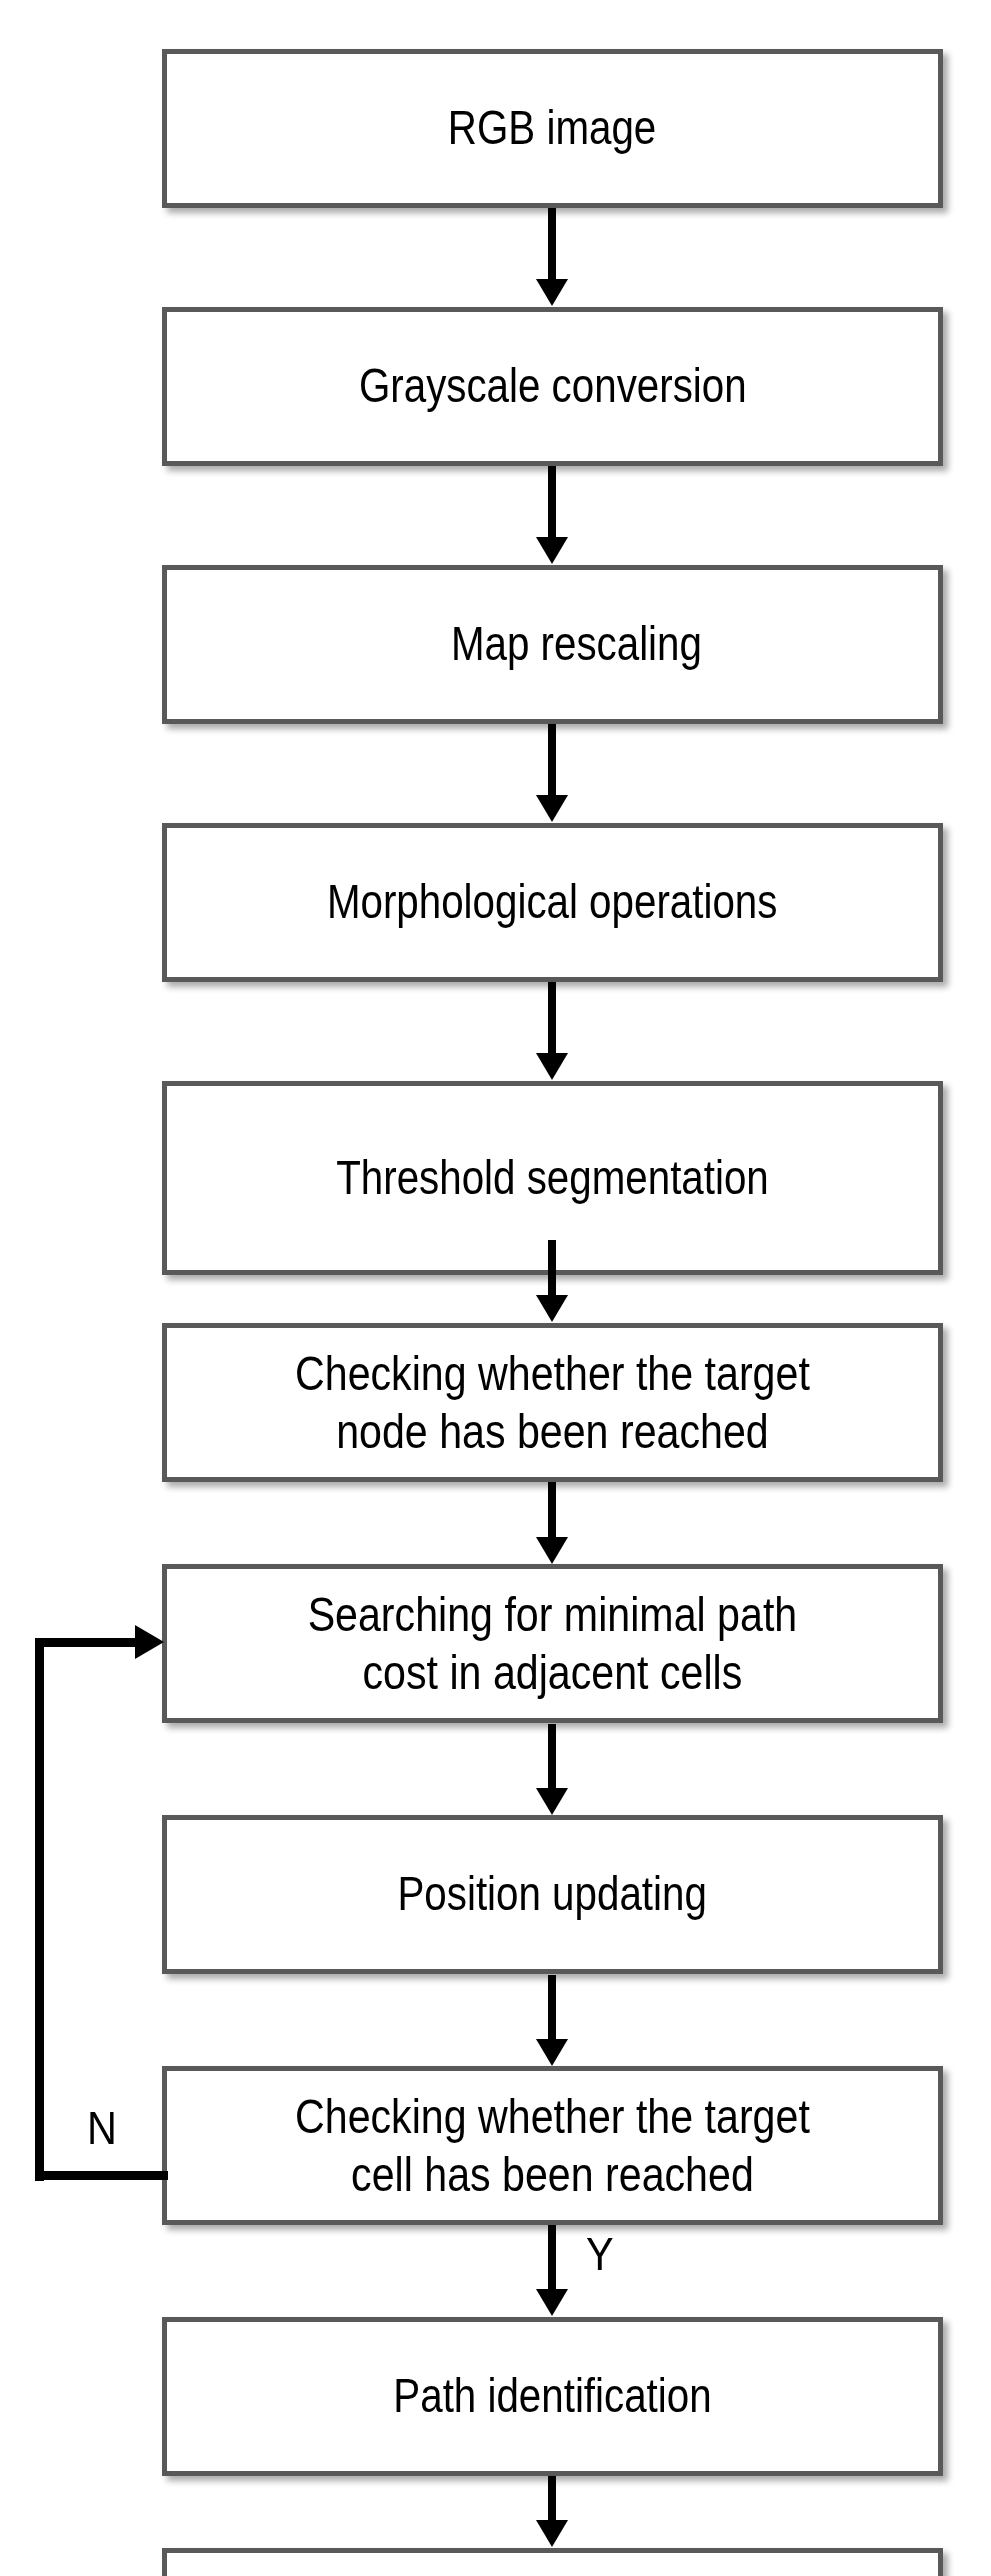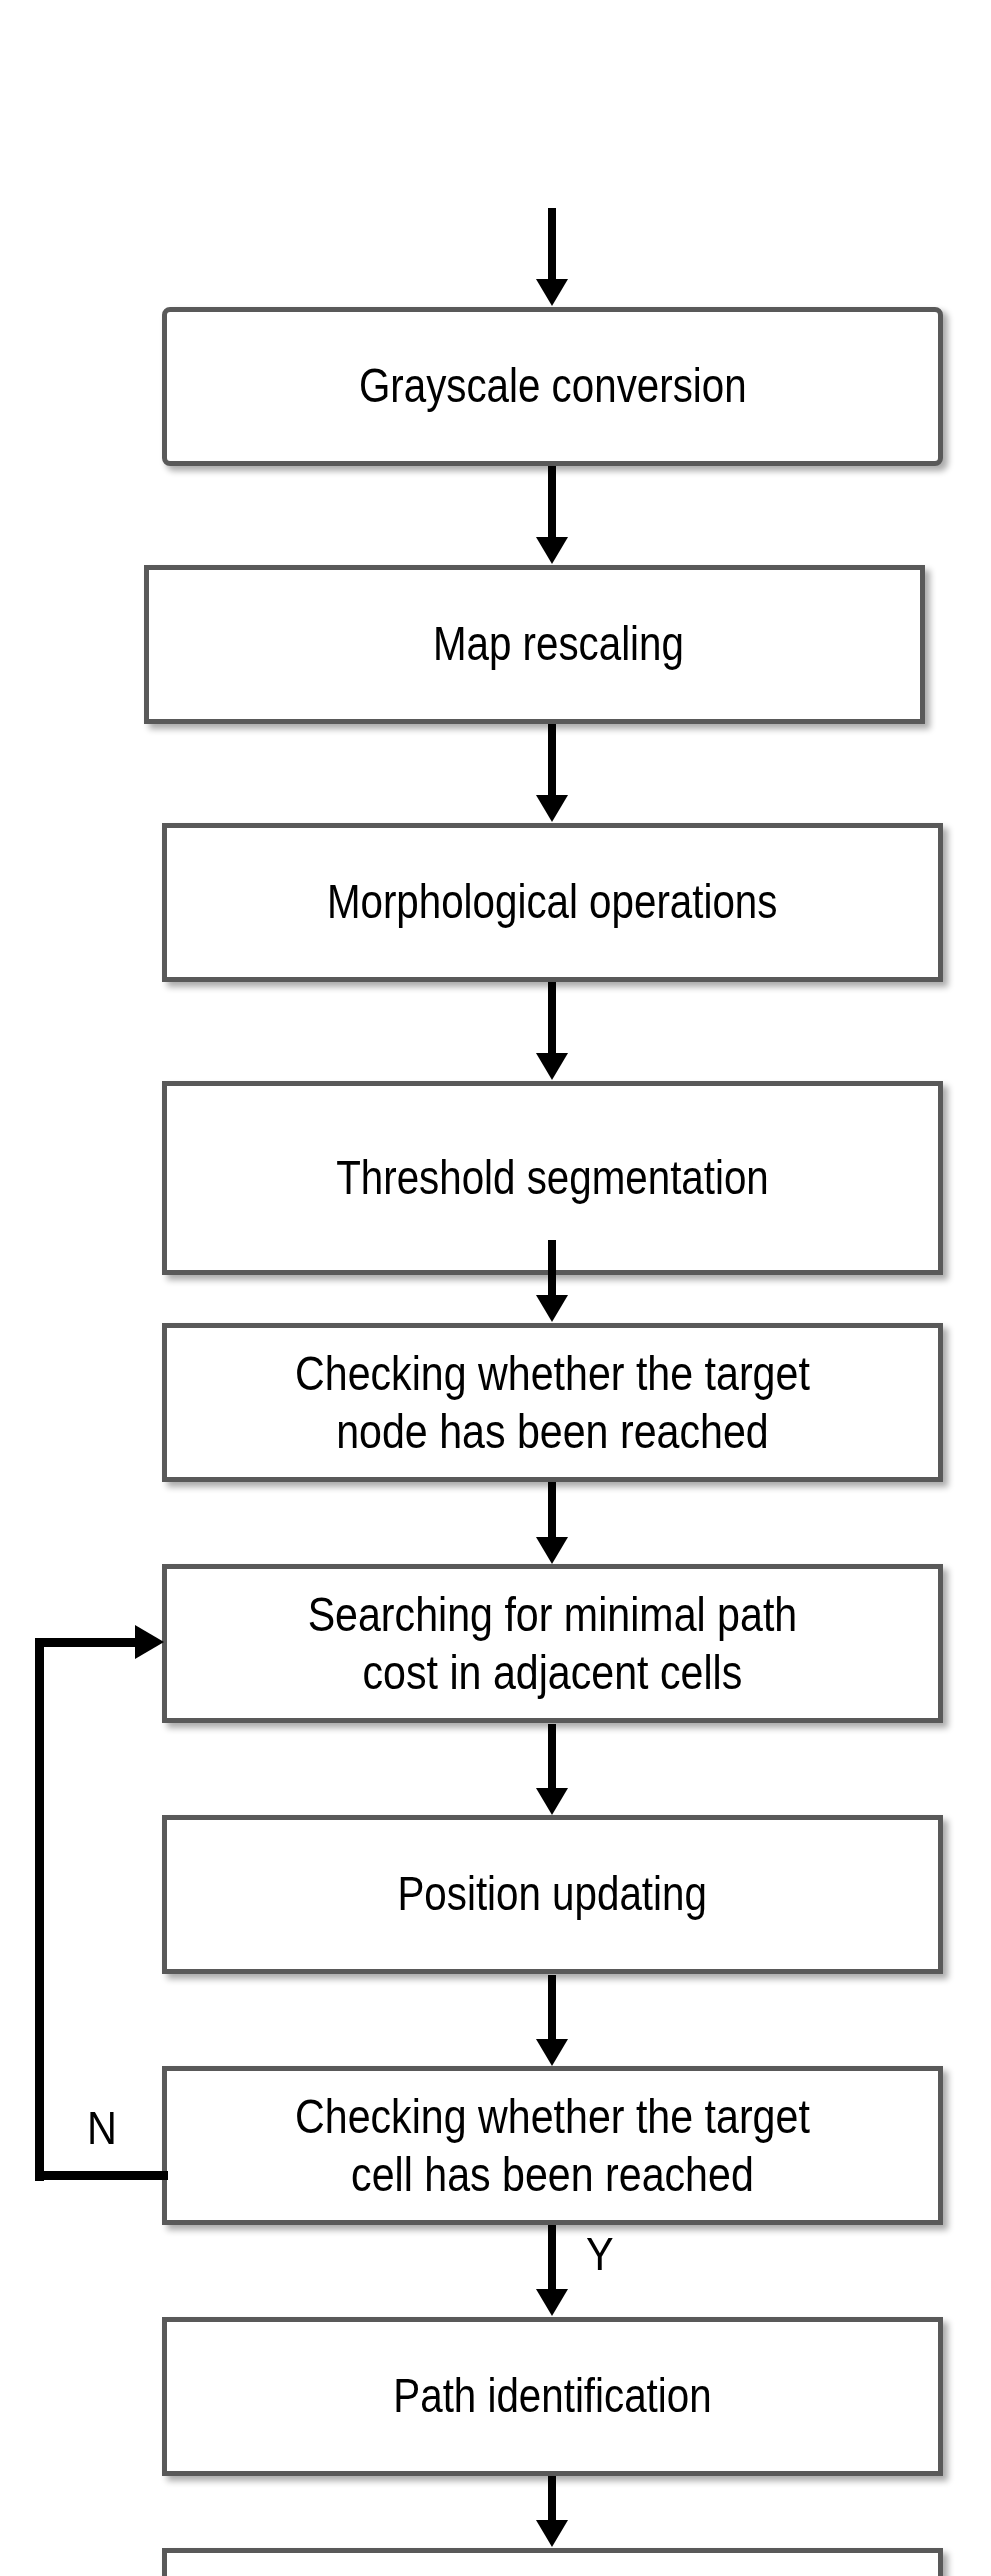--- a/index.html
+++ b/index.html
@@ -92,6 +92,9 @@
 
 <div id="flowchart">
 
+  <div class="node" style="left:162px; top:49px; width:781px; height:159px;">
+    <span class="node-label">RGB image</span>
+  </div>
 
   <div class="arrow" style="left:552px; top:208px; height:99px;">
     <div class="shaft" style="height:71px;"></div>

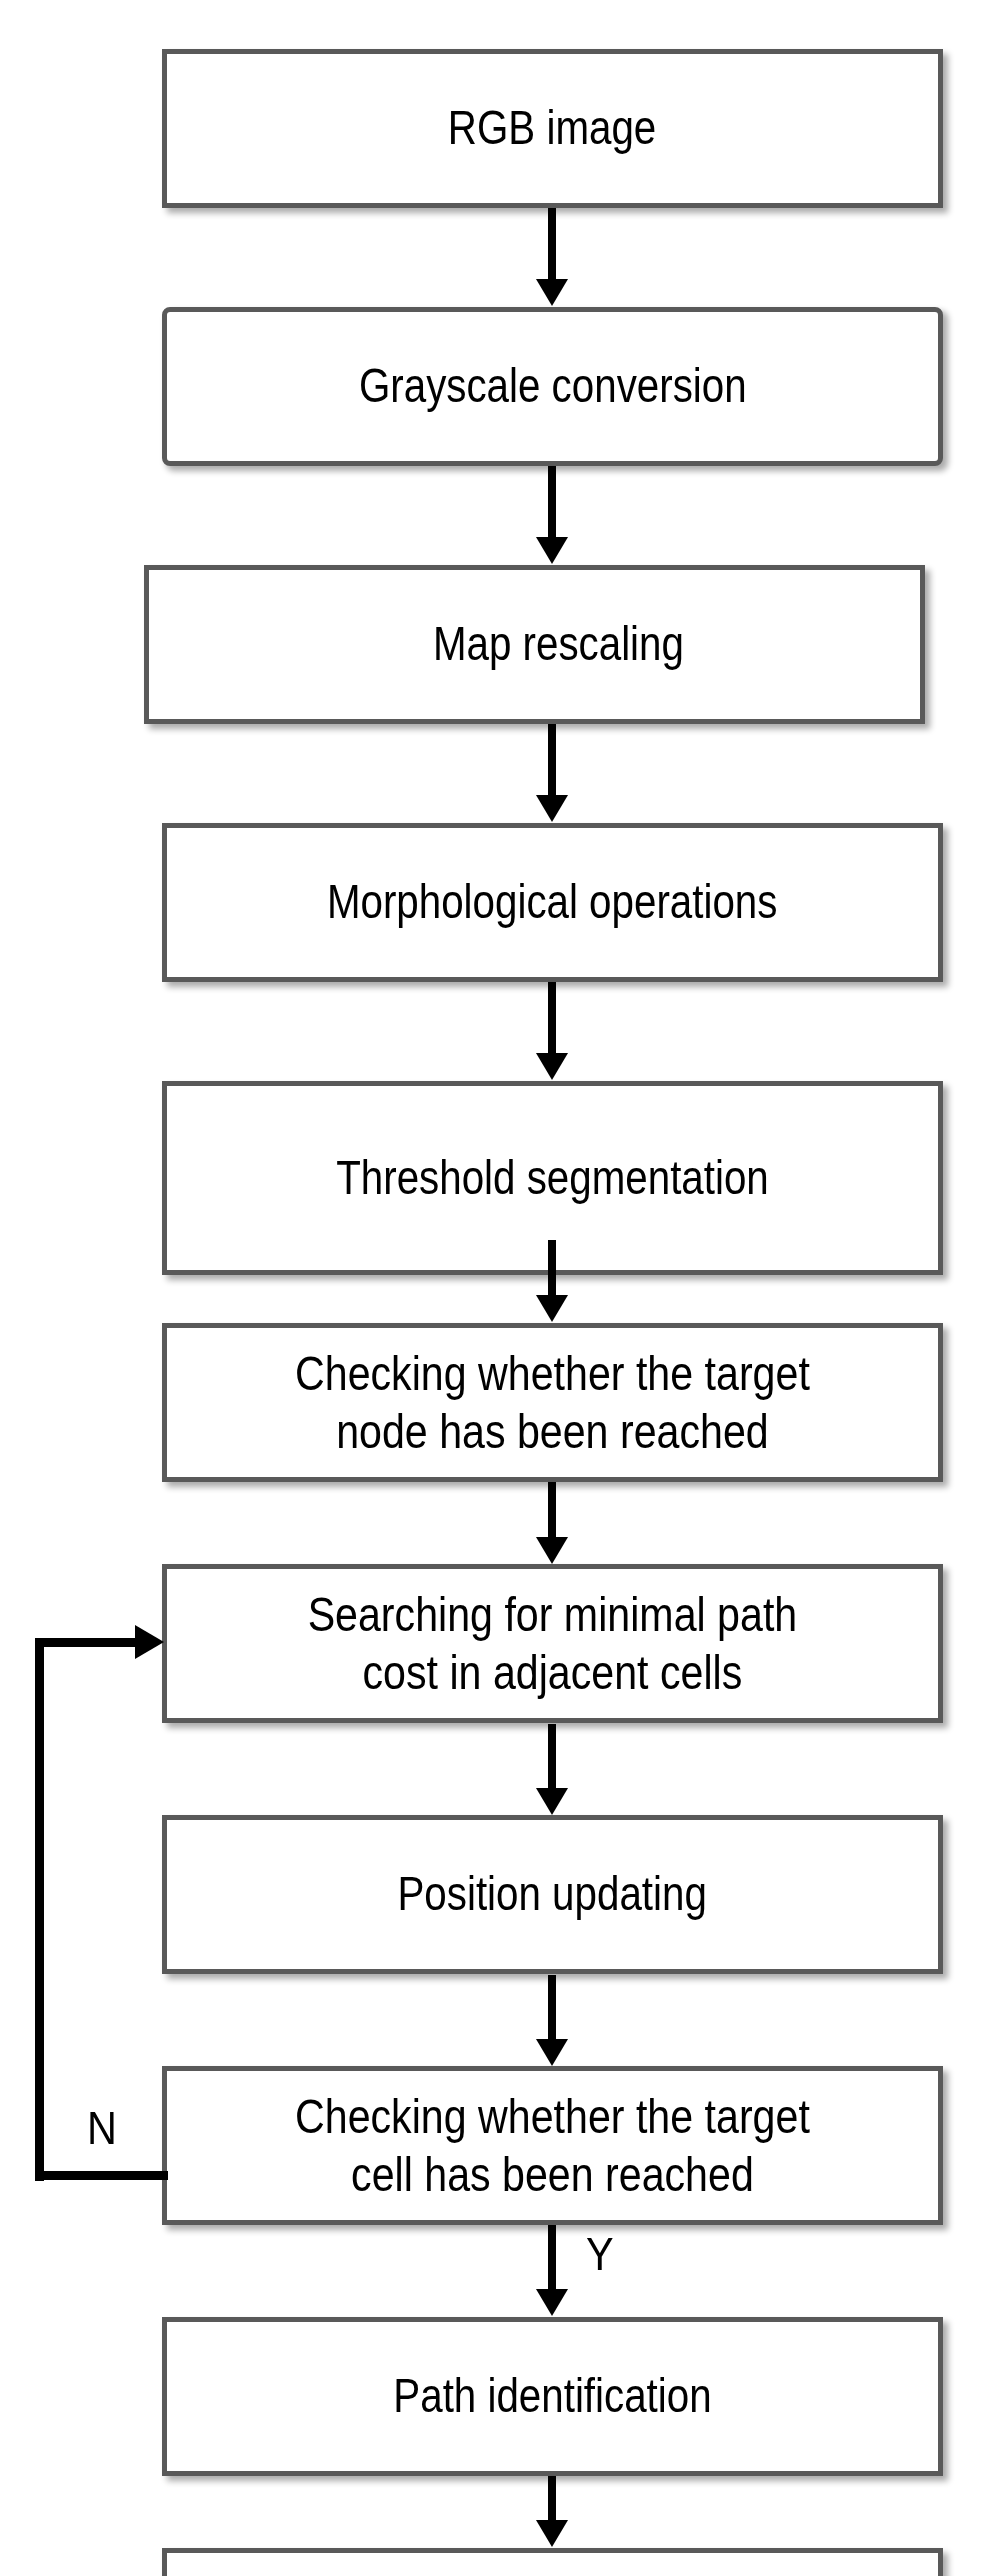--- a/index.html
+++ b/index.html
@@ -101,7 +101,7 @@
     <div class="head" style="top:71px;"></div>
   </div>
 
-  <div class="node" style="left:162px; top:307px; width:781px; height:159px;border-radius:8px;">
+  <div class="node" style="left:162px; top:307px; width:781px; height:159px;">
     <span class="node-label">Grayscale conversion</span>
   </div>
 

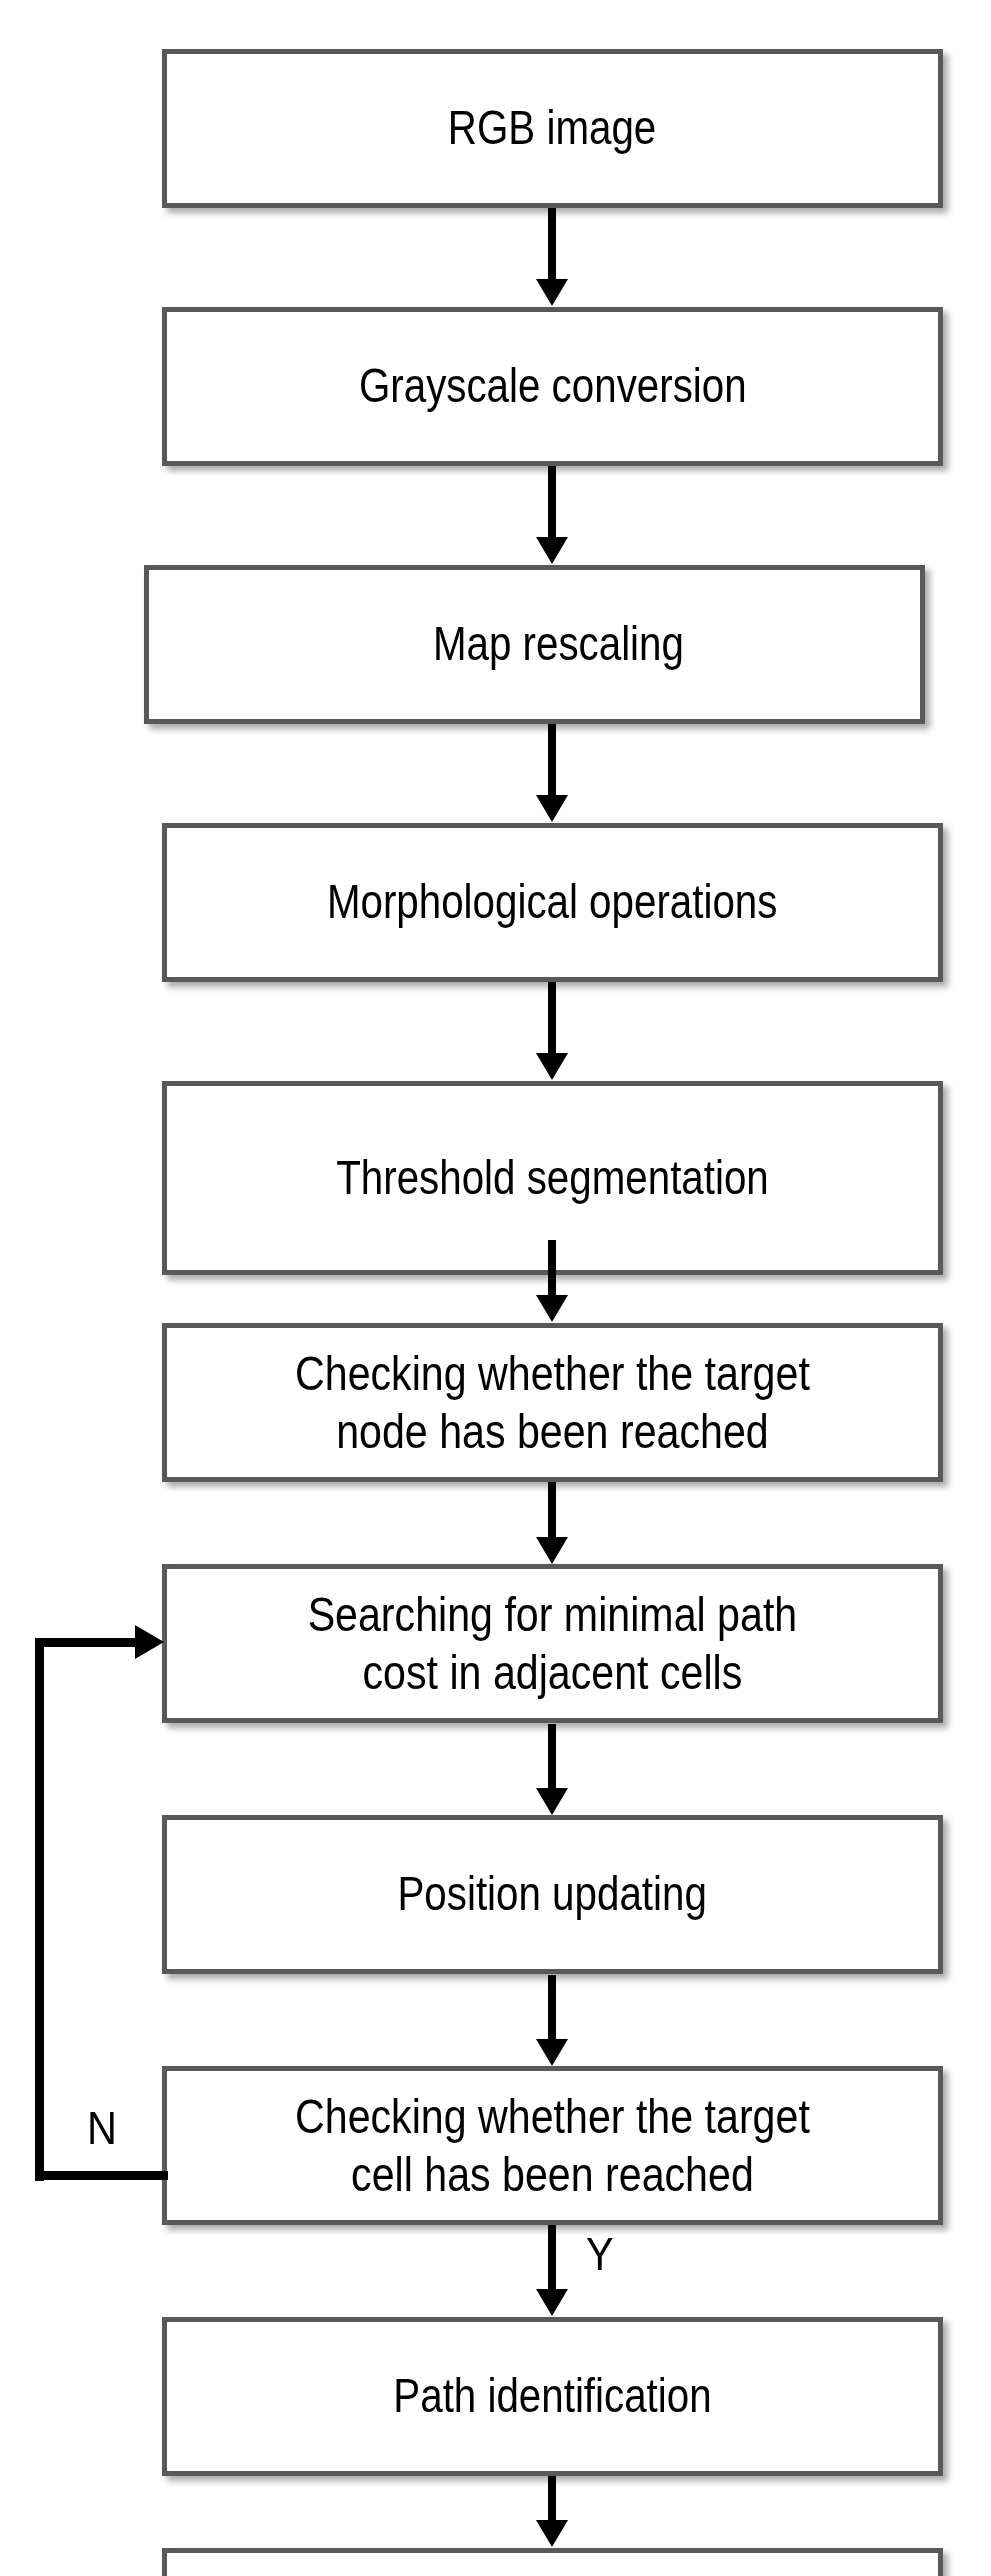--- a/index.html
+++ b/index.html
@@ -110,7 +110,7 @@
     <div class="head" style="top:71px;"></div>
   </div>
 
-  <div class="node" style="left:144px; top:565px; width:781px; height:159px;padding-left:48px;">
+  <div class="node" style="left:162px; top:565px; width:781px; height:159px;padding-left:48px;">
     <span class="node-label">Map rescaling</span>
   </div>
 

